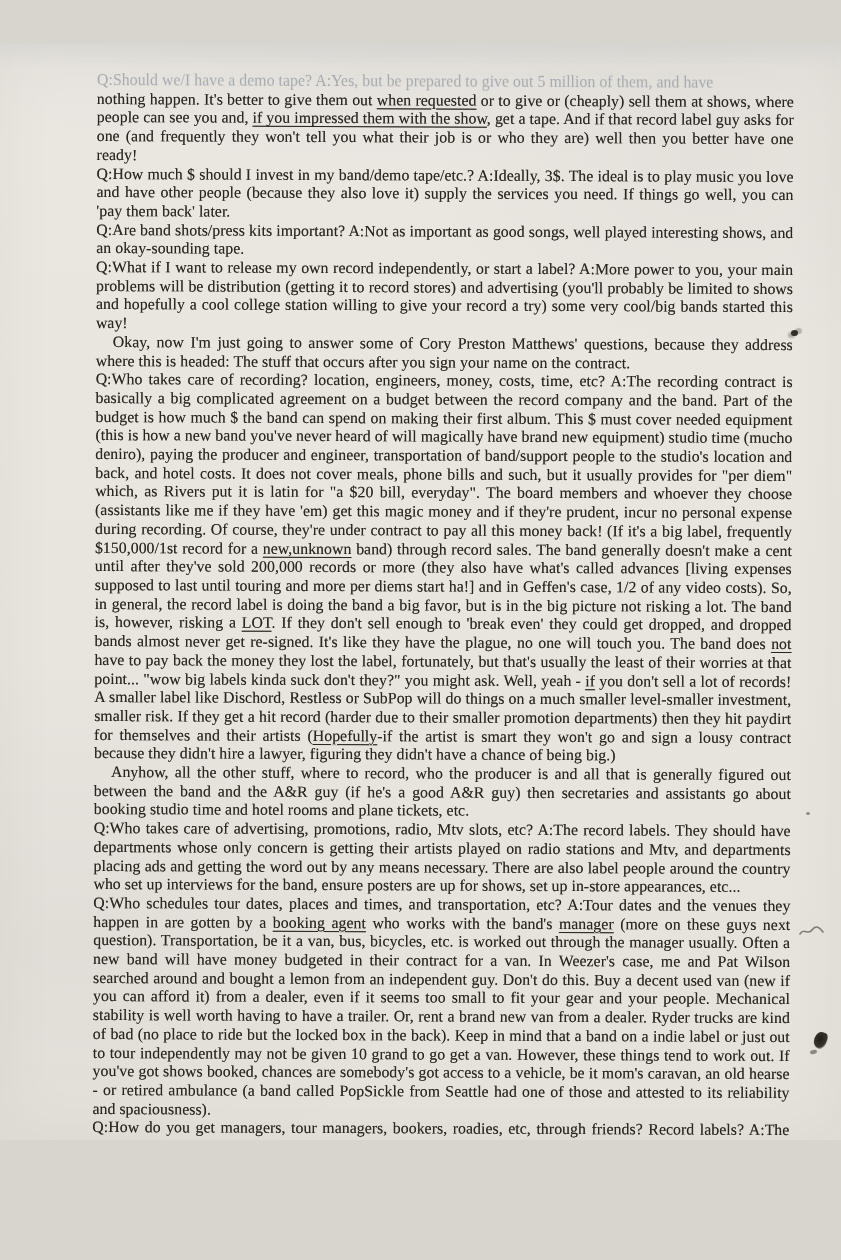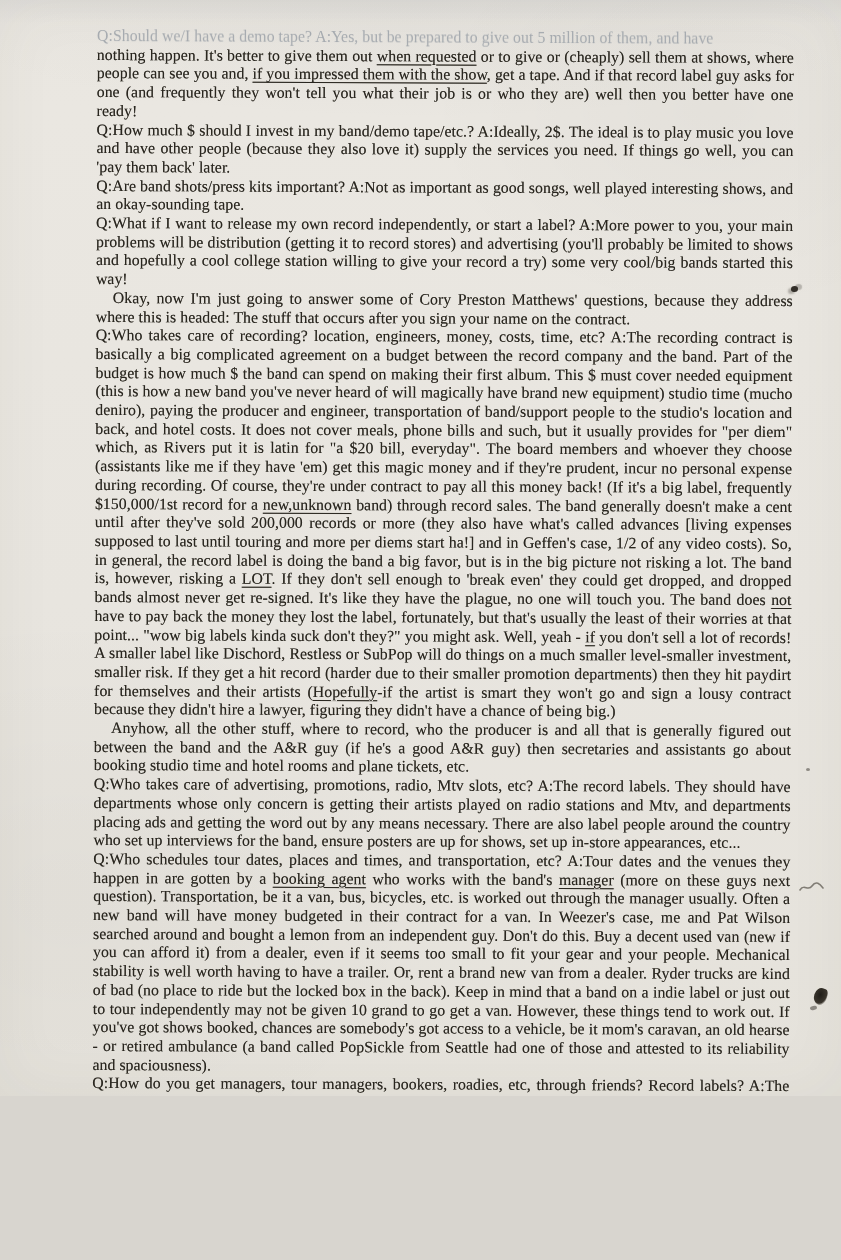--- a/index.html
+++ b/index.html
@@ -19,6 +19,7 @@
       linear-gradient(180deg,#e9e6e0 0%,#eae7e1 10%,#e8e5df 55%,#e5e2db 100%);
     box-shadow:inset 0 0 60px rgba(90,85,75,0.06);
     overflow:hidden;
+    margin-top:44px;
   }
   .doc{
     position:absolute;

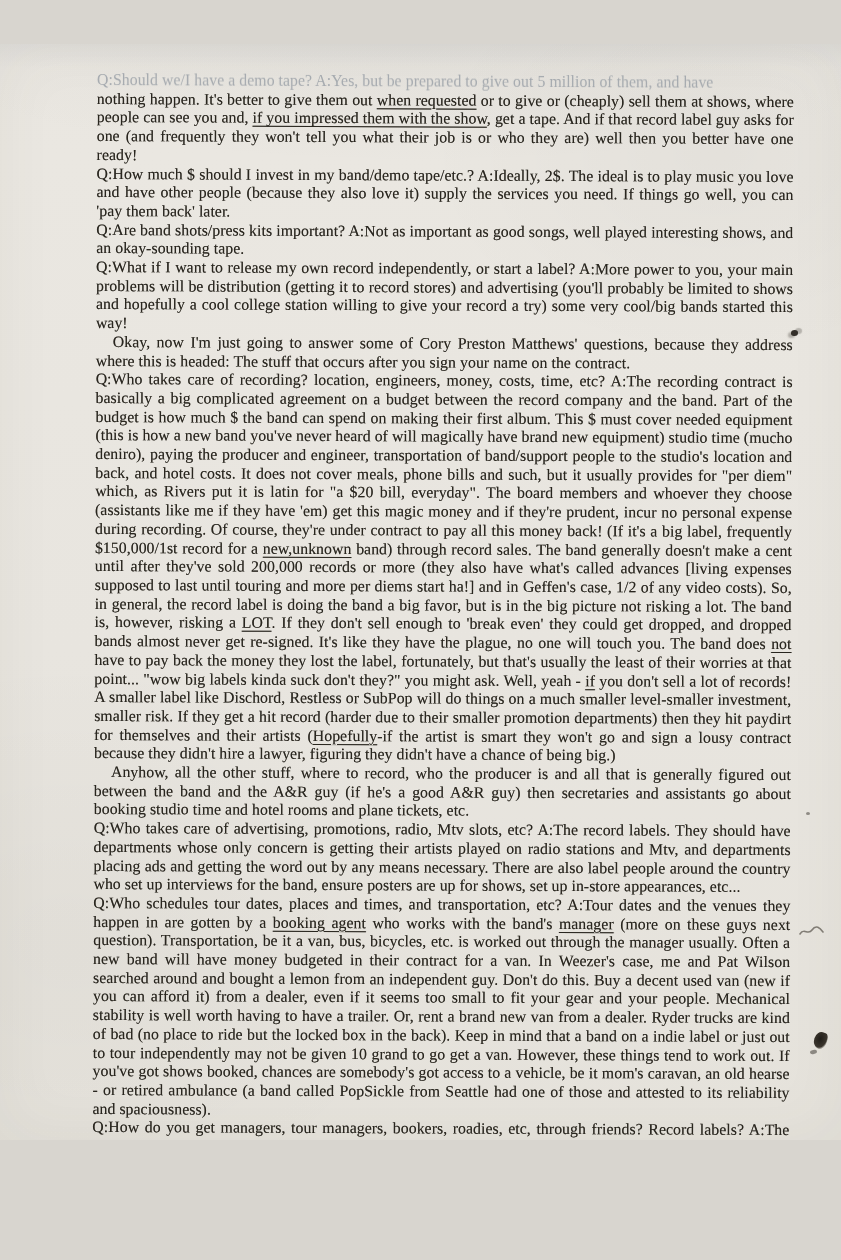--- a/index.html
+++ b/index.html
@@ -67,7 +67,7 @@
   <div class="doc">
       <p class="faded"><span>Q:Should we/I have a demo tape? A:Yes, but be prepared to give out 5 million of them, and have</span></p>
       <p class=""><span>nothing happen. It's better to give them out </span><span class="u">when requested</span><span> or to give or (cheaply) sell them at shows, where people can see you and, </span><span class="u">if you impressed them with the show</span><span>, get a tape. And if that record label guy asks for one (and frequently they won't tell you what their job is or who they are) well then you better have one ready!</span></p>
-      <p class=""><span>Q:How much $ should I invest in my band/demo tape/etc.? A:Ideally, 2$. The ideal is to play music you love and have other people (because they also love it) supply the services you need. If things go well, you can 'pay them back' later.</span></p>
+      <p class=""><span>Q:How much $ should I invest in my band/demo tape/etc.? A:Ideally, 3$. The ideal is to play music you love and have other people (because they also love it) supply the services you need. If things go well, you can 'pay them back' later.</span></p>
       <p class=""><span>Q:Are band shots/press kits important? A:Not as important as good songs, well played interesting shows, and an okay-sounding tape.</span></p>
       <p class=""><span>Q:What if I want to release my own record independently, or start a label? A:More power to you, your main problems will be distribution (getting it to record stores) and advertising (you'll probably be limited to shows and hopefully a cool college station willing to give your record a try) some very cool/big bands started this way!</span></p>
       <p class="indent "><span>Okay, now I'm just going to answer some of Cory Preston Matthews' questions, because they address where this is headed: The stuff that occurs after you sign your name on the contract.</span></p>

